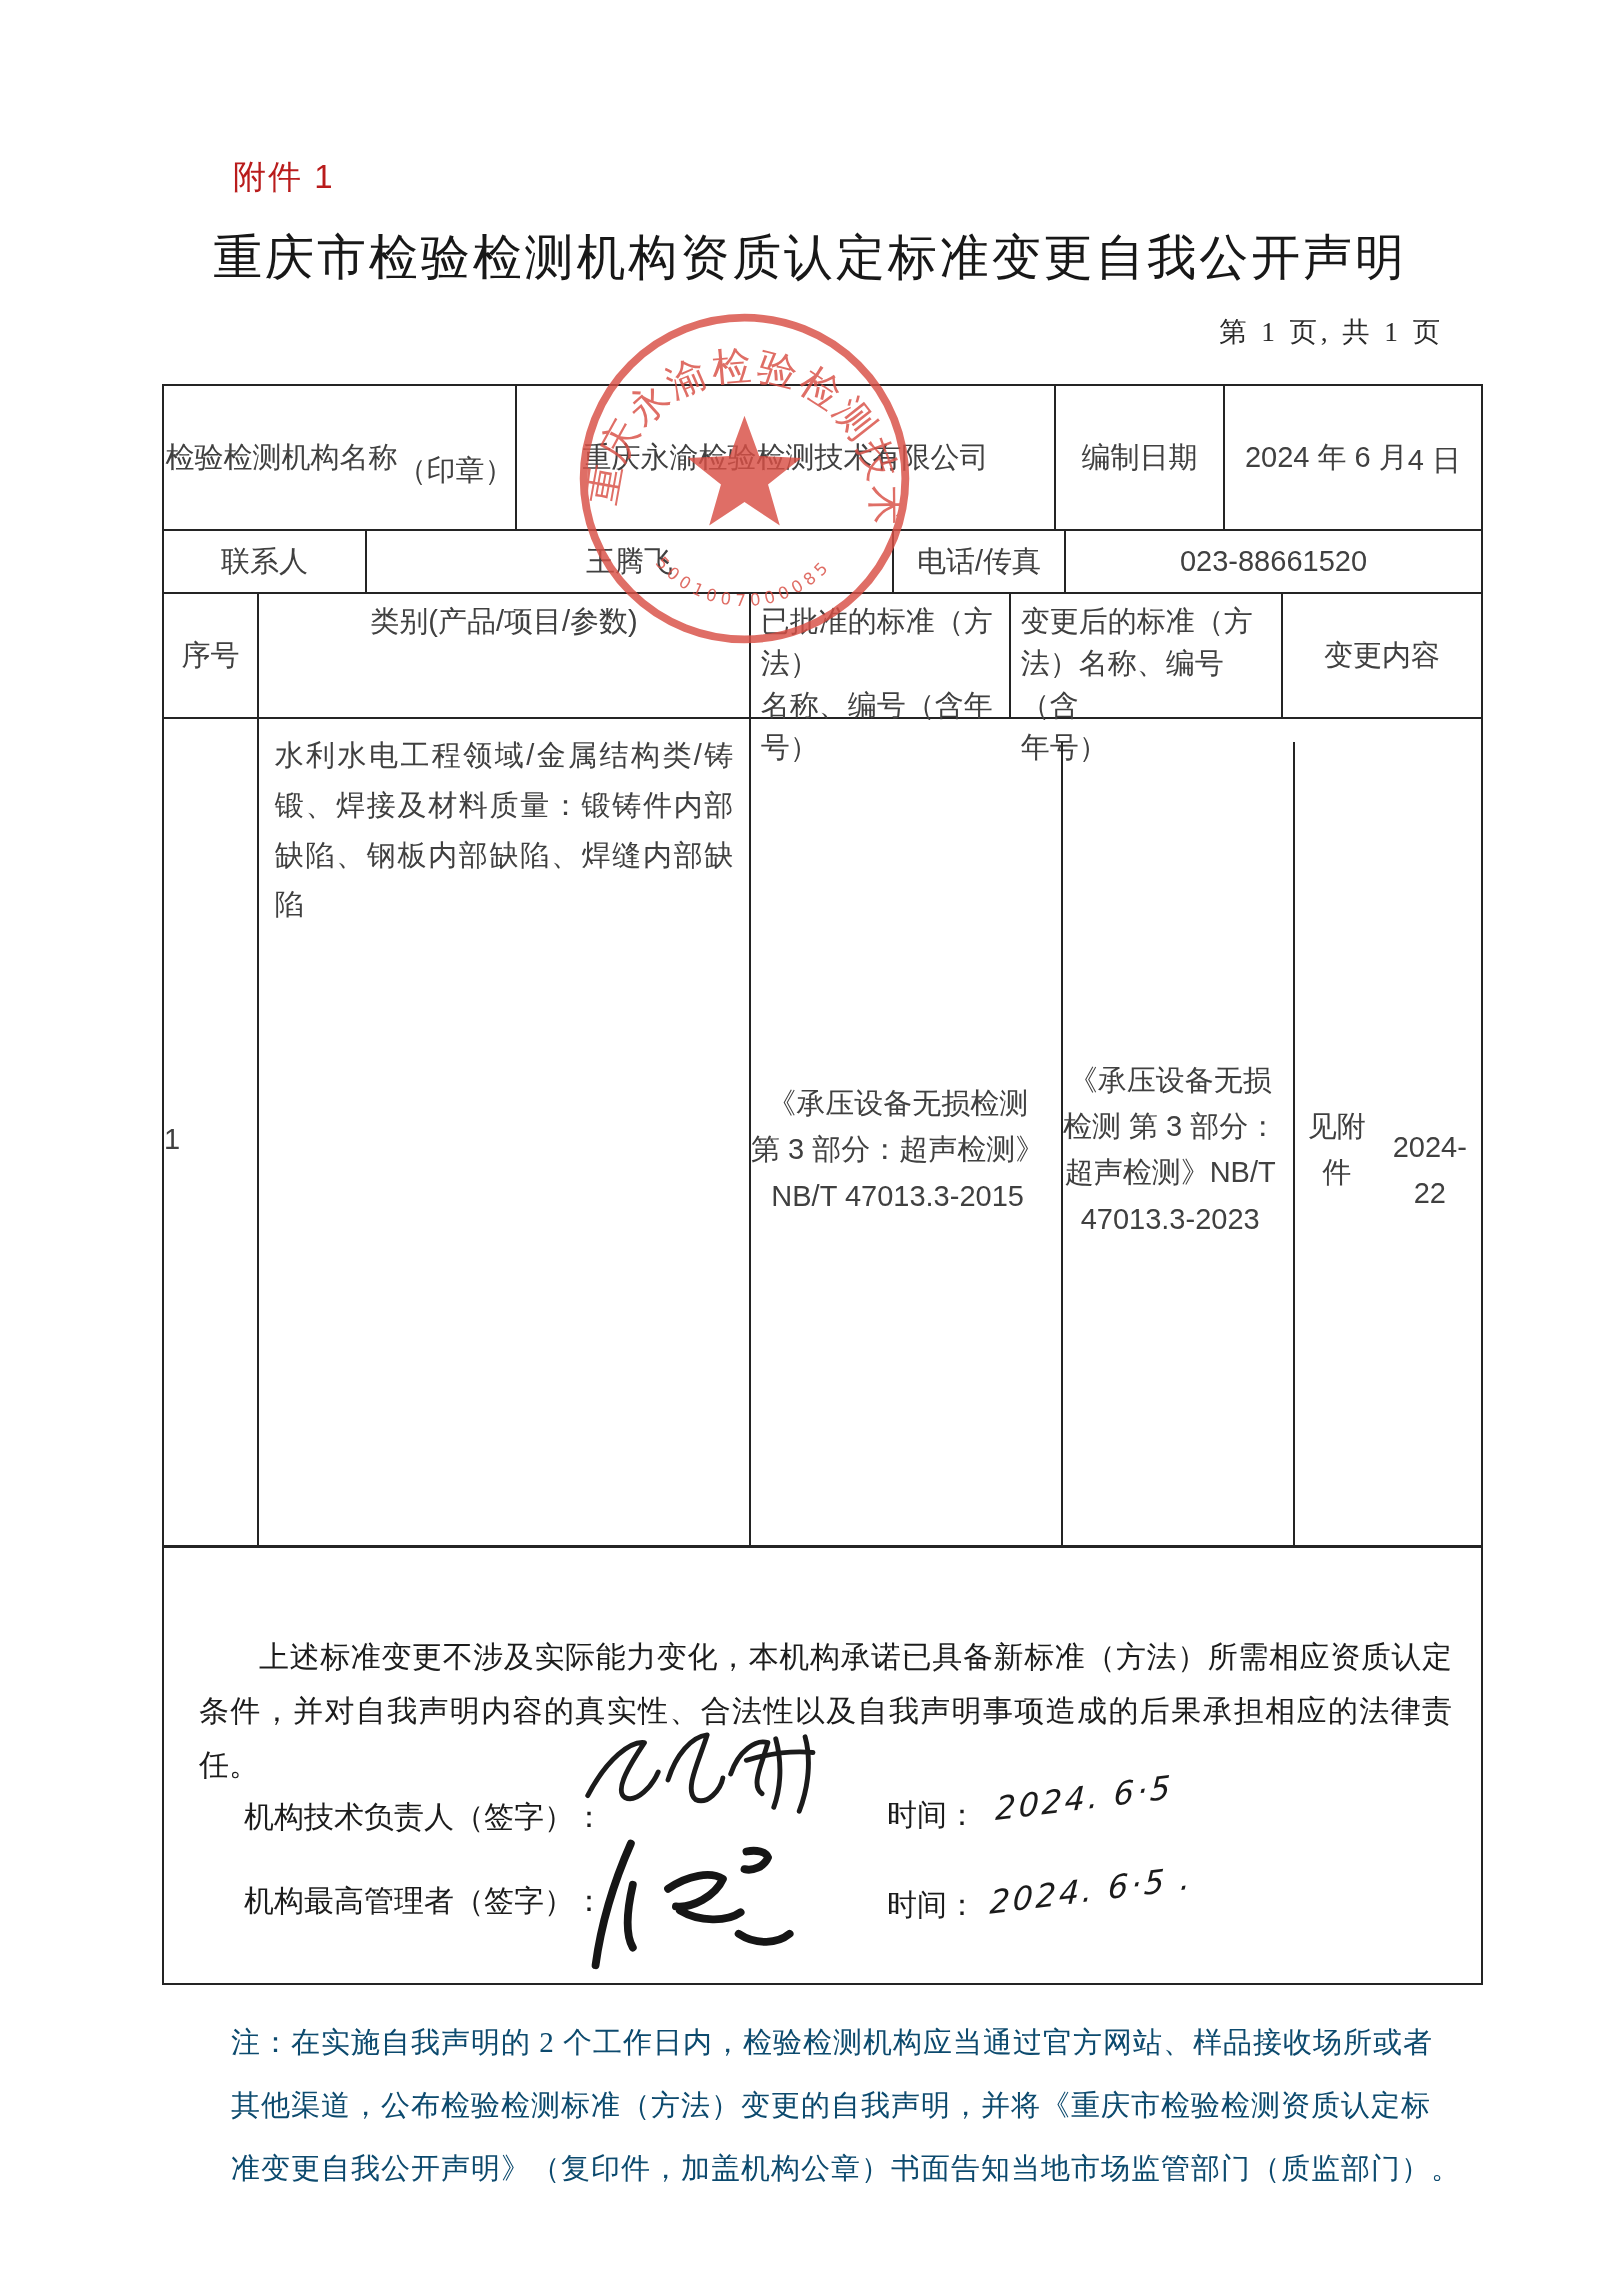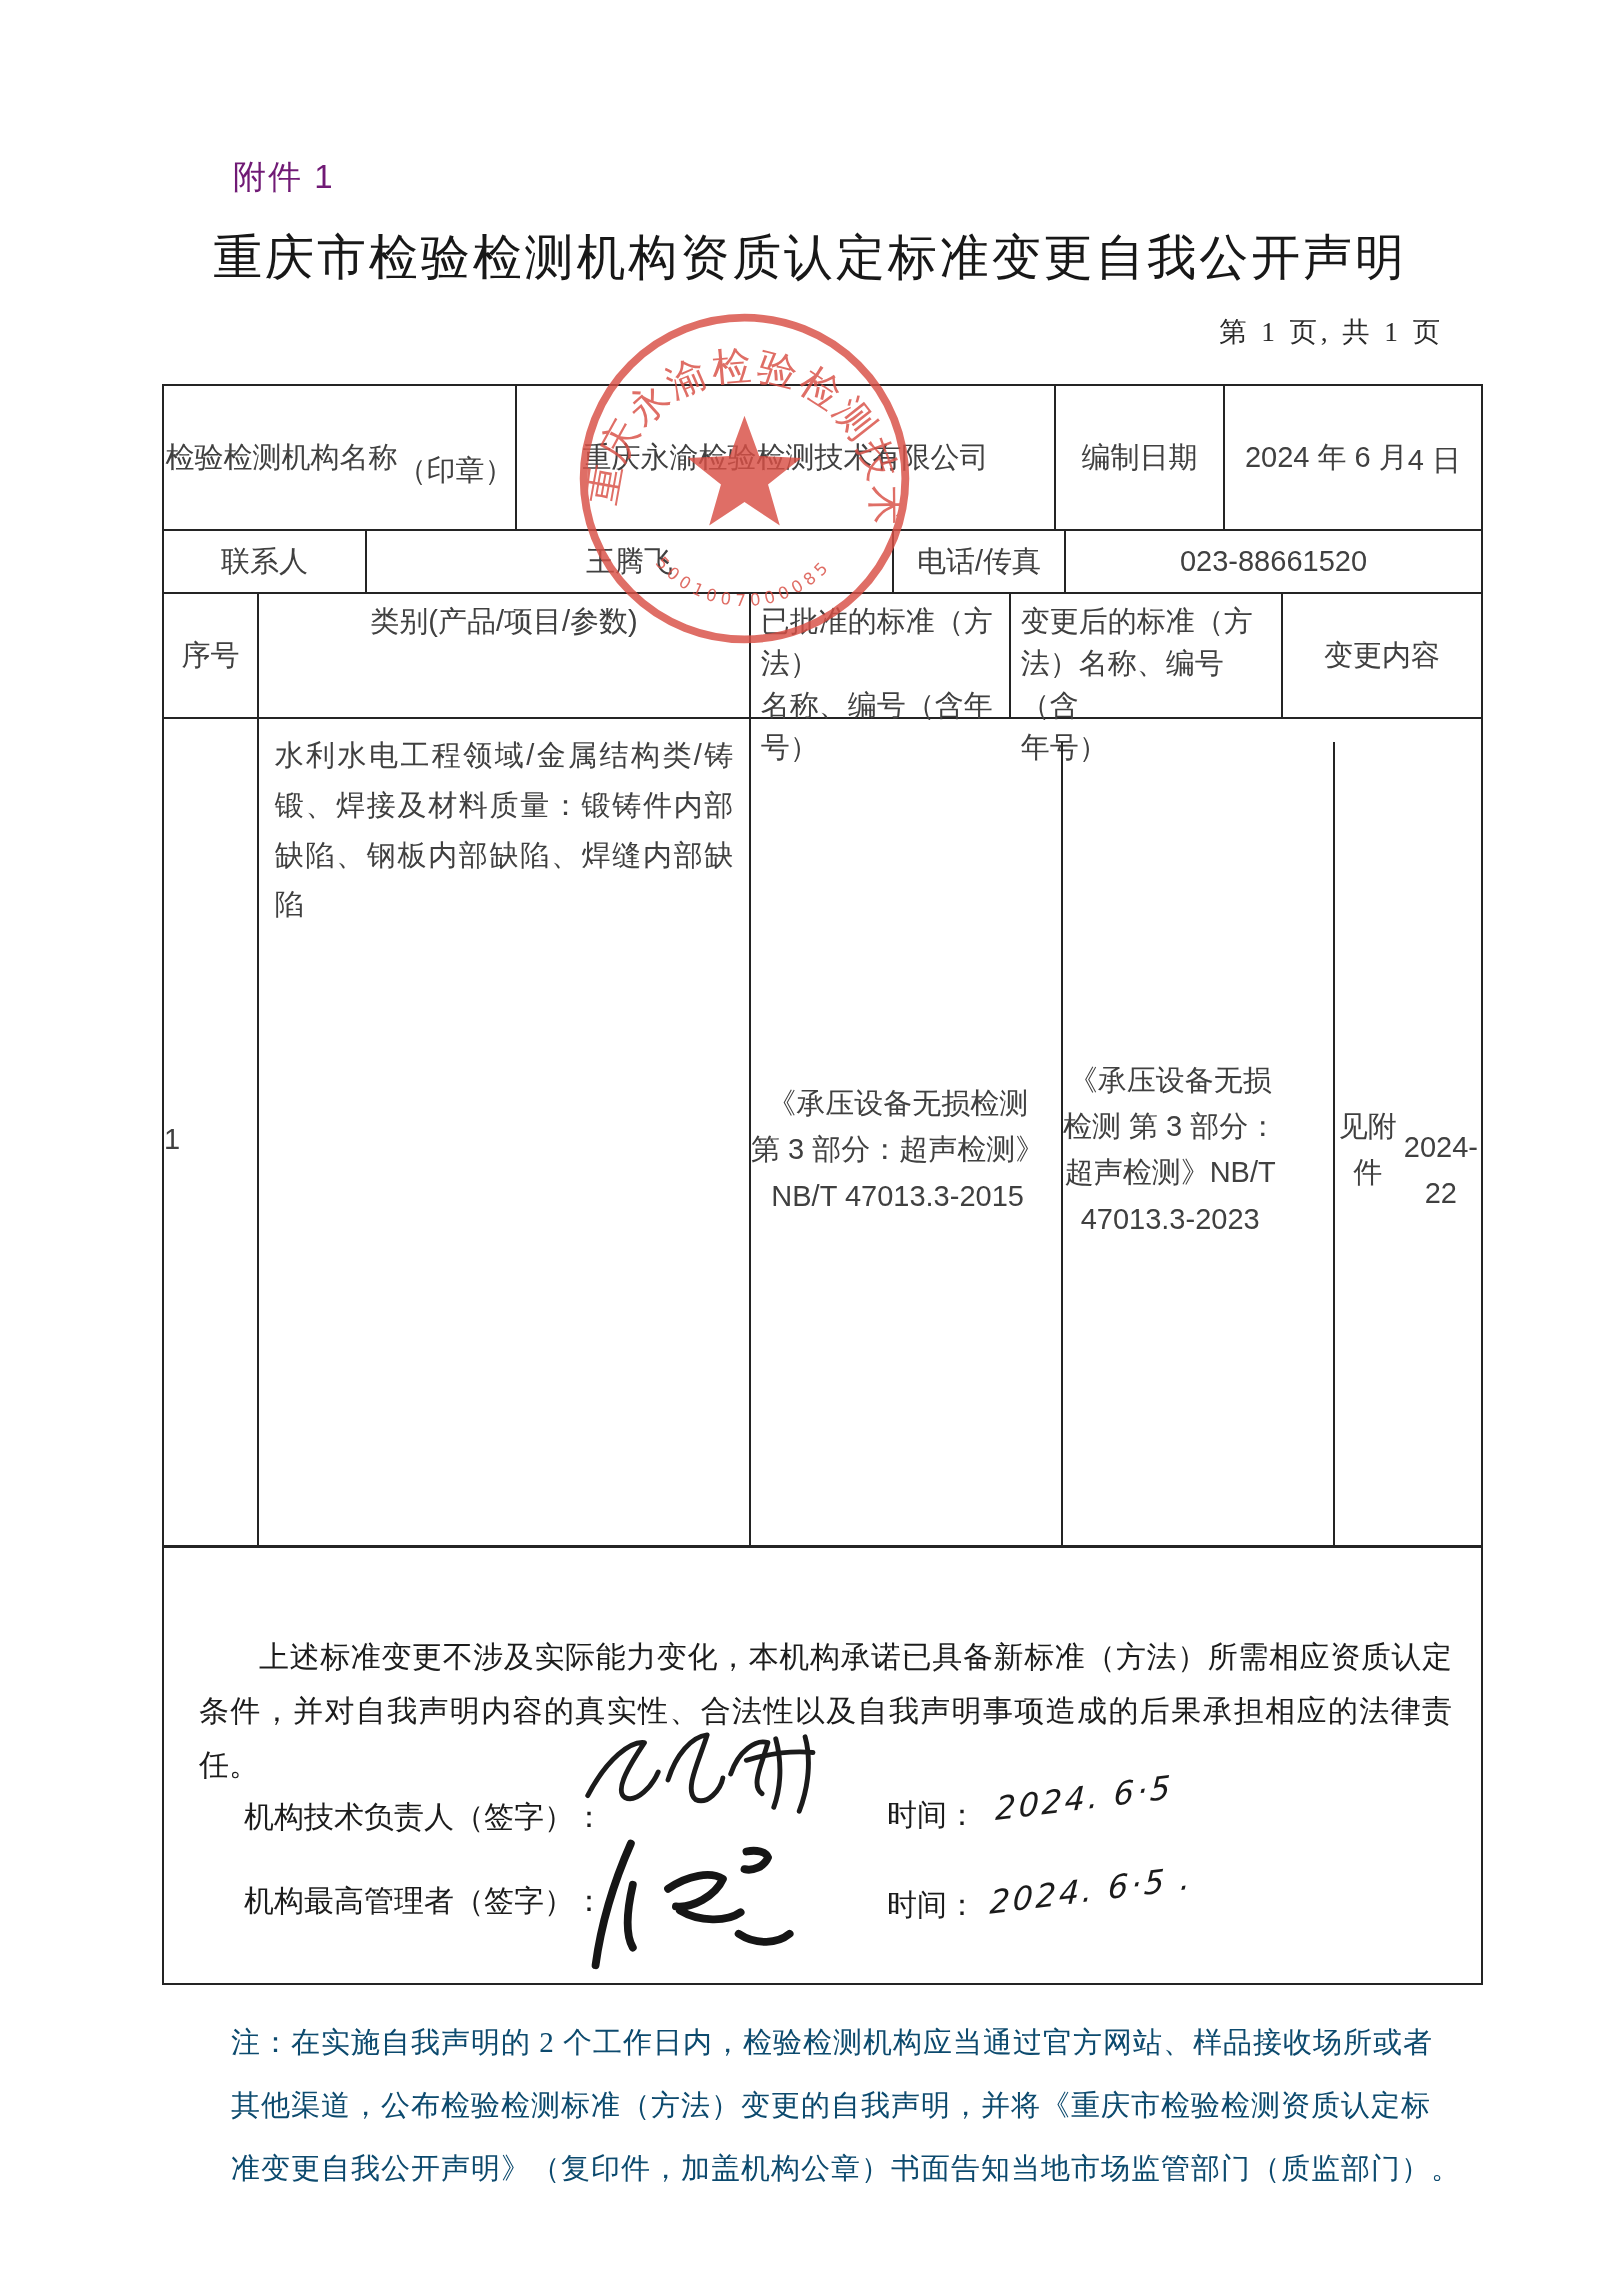--- a/index.html
+++ b/index.html
@@ -15,7 +15,7 @@
   
   .attachment {
     position:absolute; left:233px; top:155px;
-    font-size:33px; letter-spacing:2px; color:#701a75;
+    font-size:33px; letter-spacing:2px; color:#b91c1c;
   }
   .doc-title {
     position:absolute; left:0; top:225px; width:1620px;

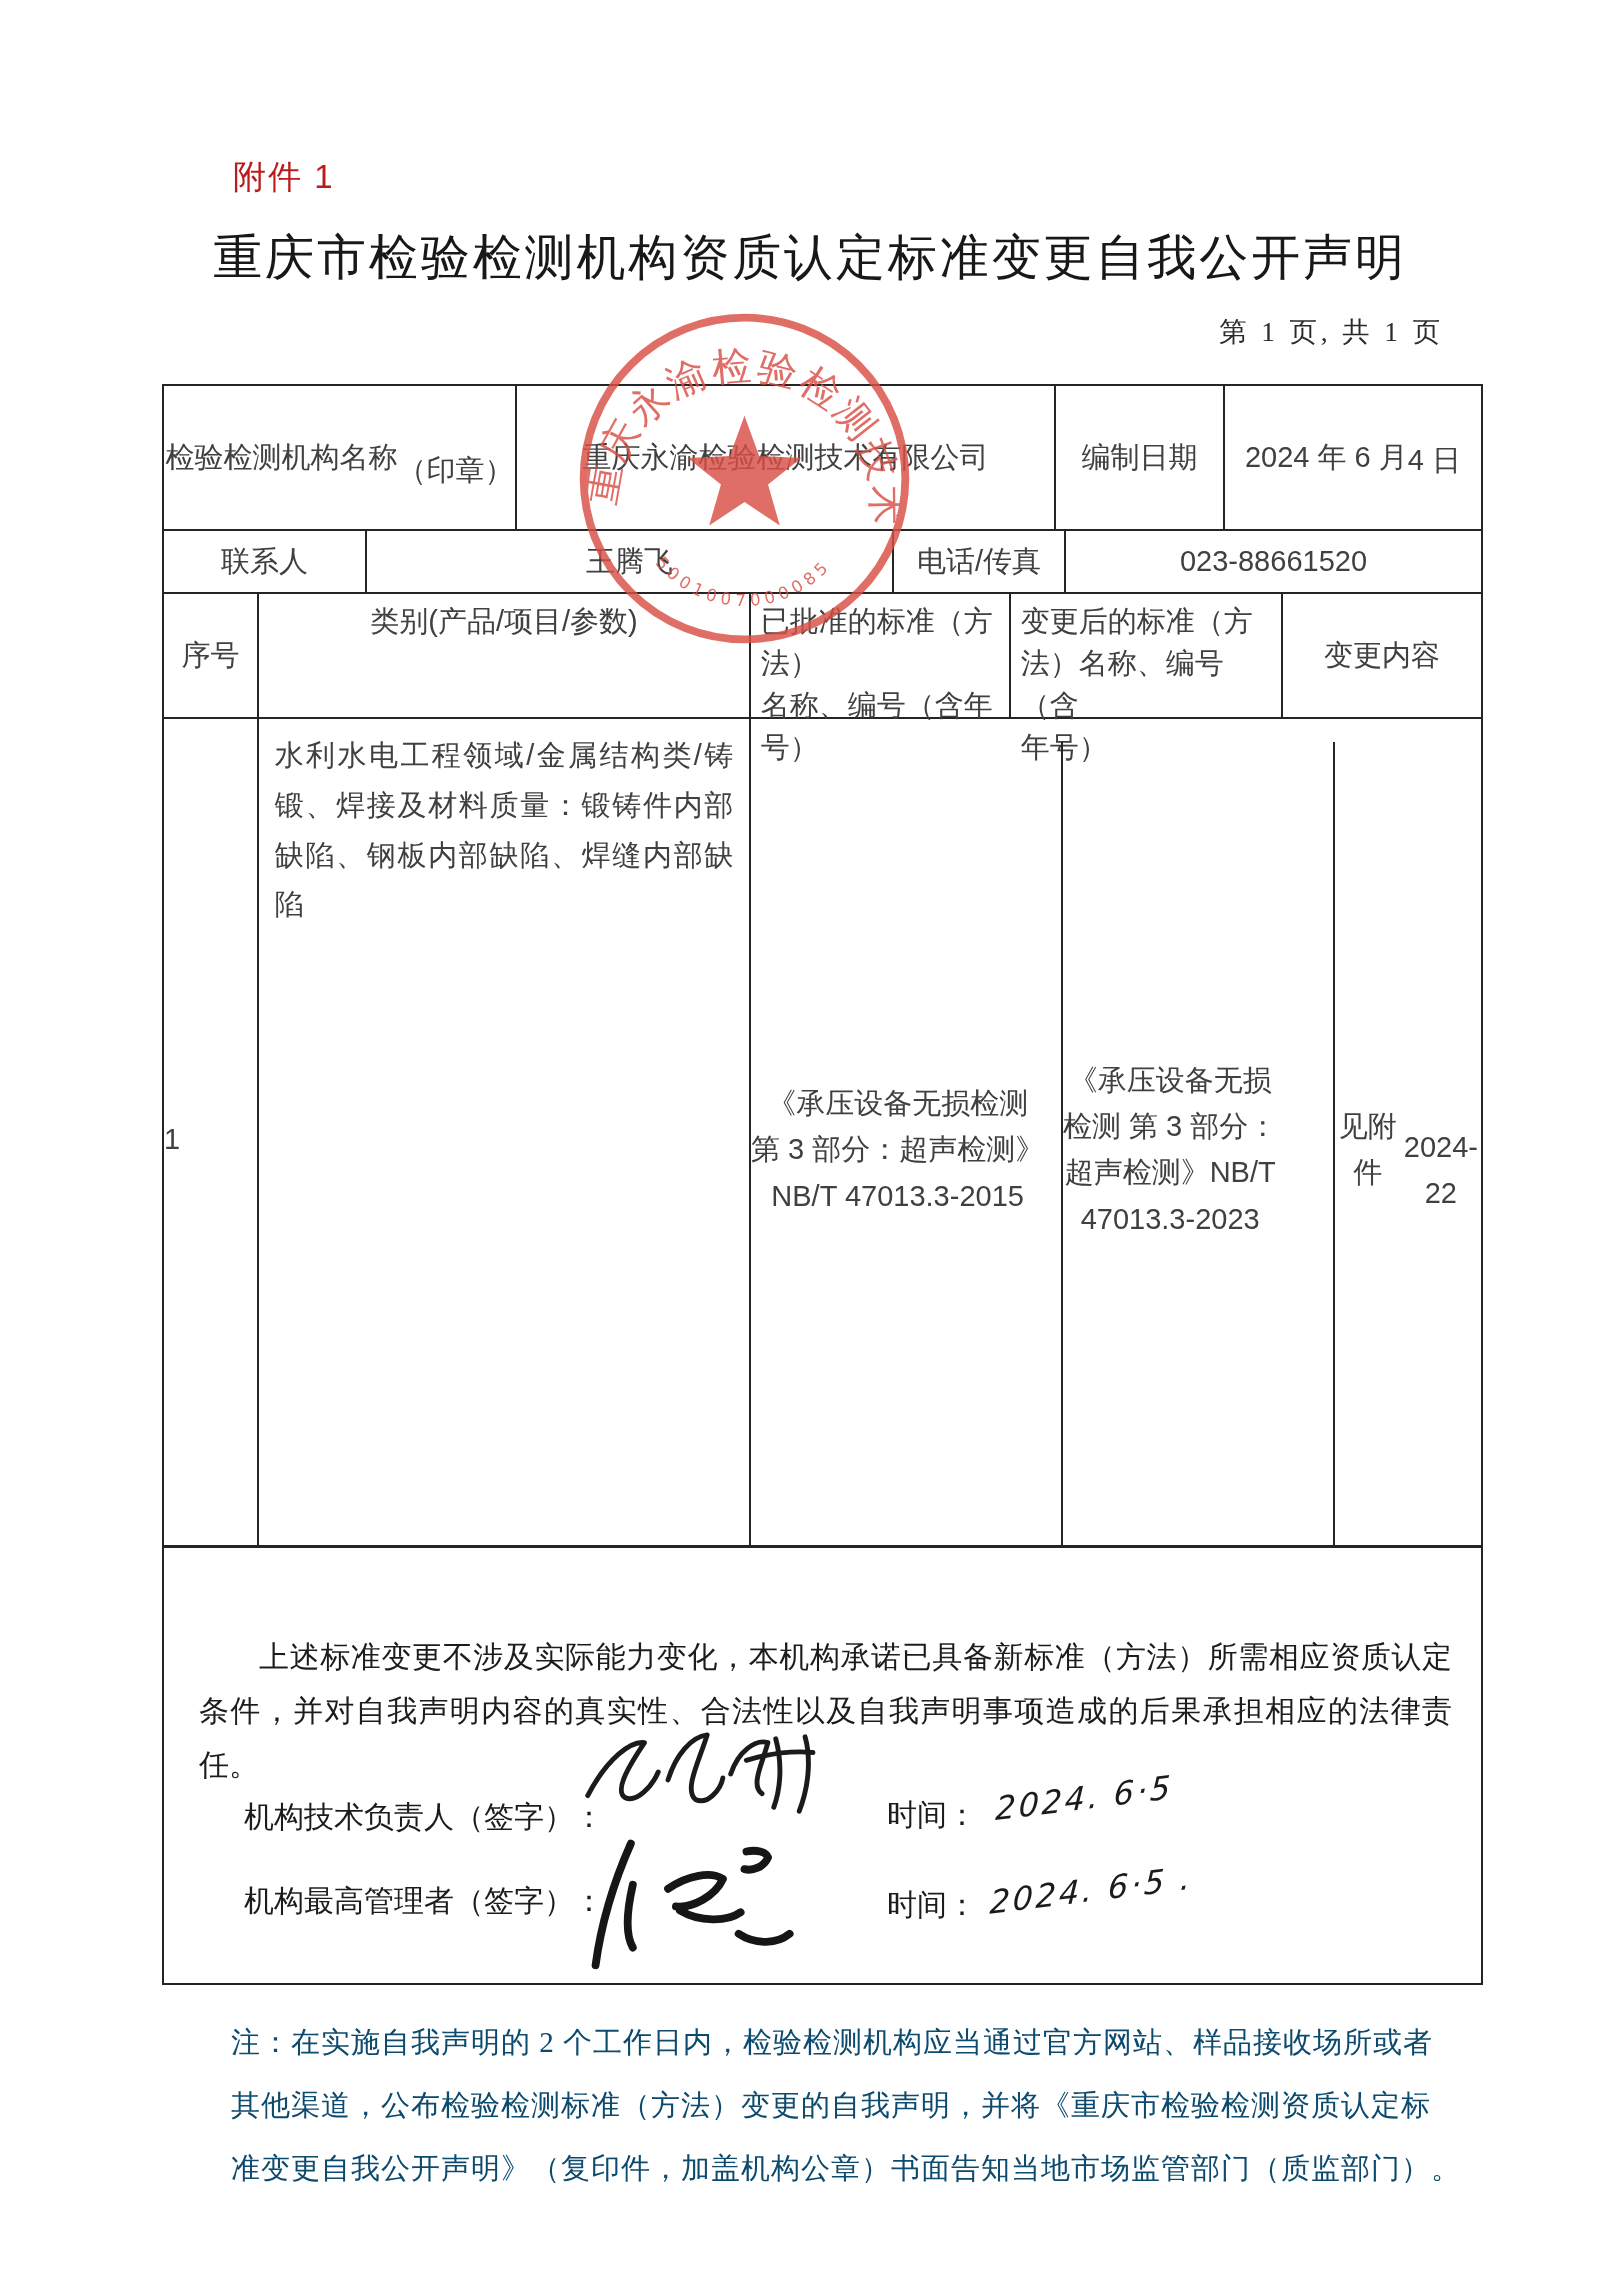--- a/index.html
+++ b/index.html
@@ -166,7 +166,7 @@
 第 3 部分：超声检测》
 NB/T 47013.3-2015</div>
     </div>
-    <div class="fcell std-cell" style="width:272px;">
+    <div class="fcell std-cell" style="width:232px;">
       <div class="pre-lines">《承压设备无损
 检测 第 3 部分：
 超声检测》NB/T

